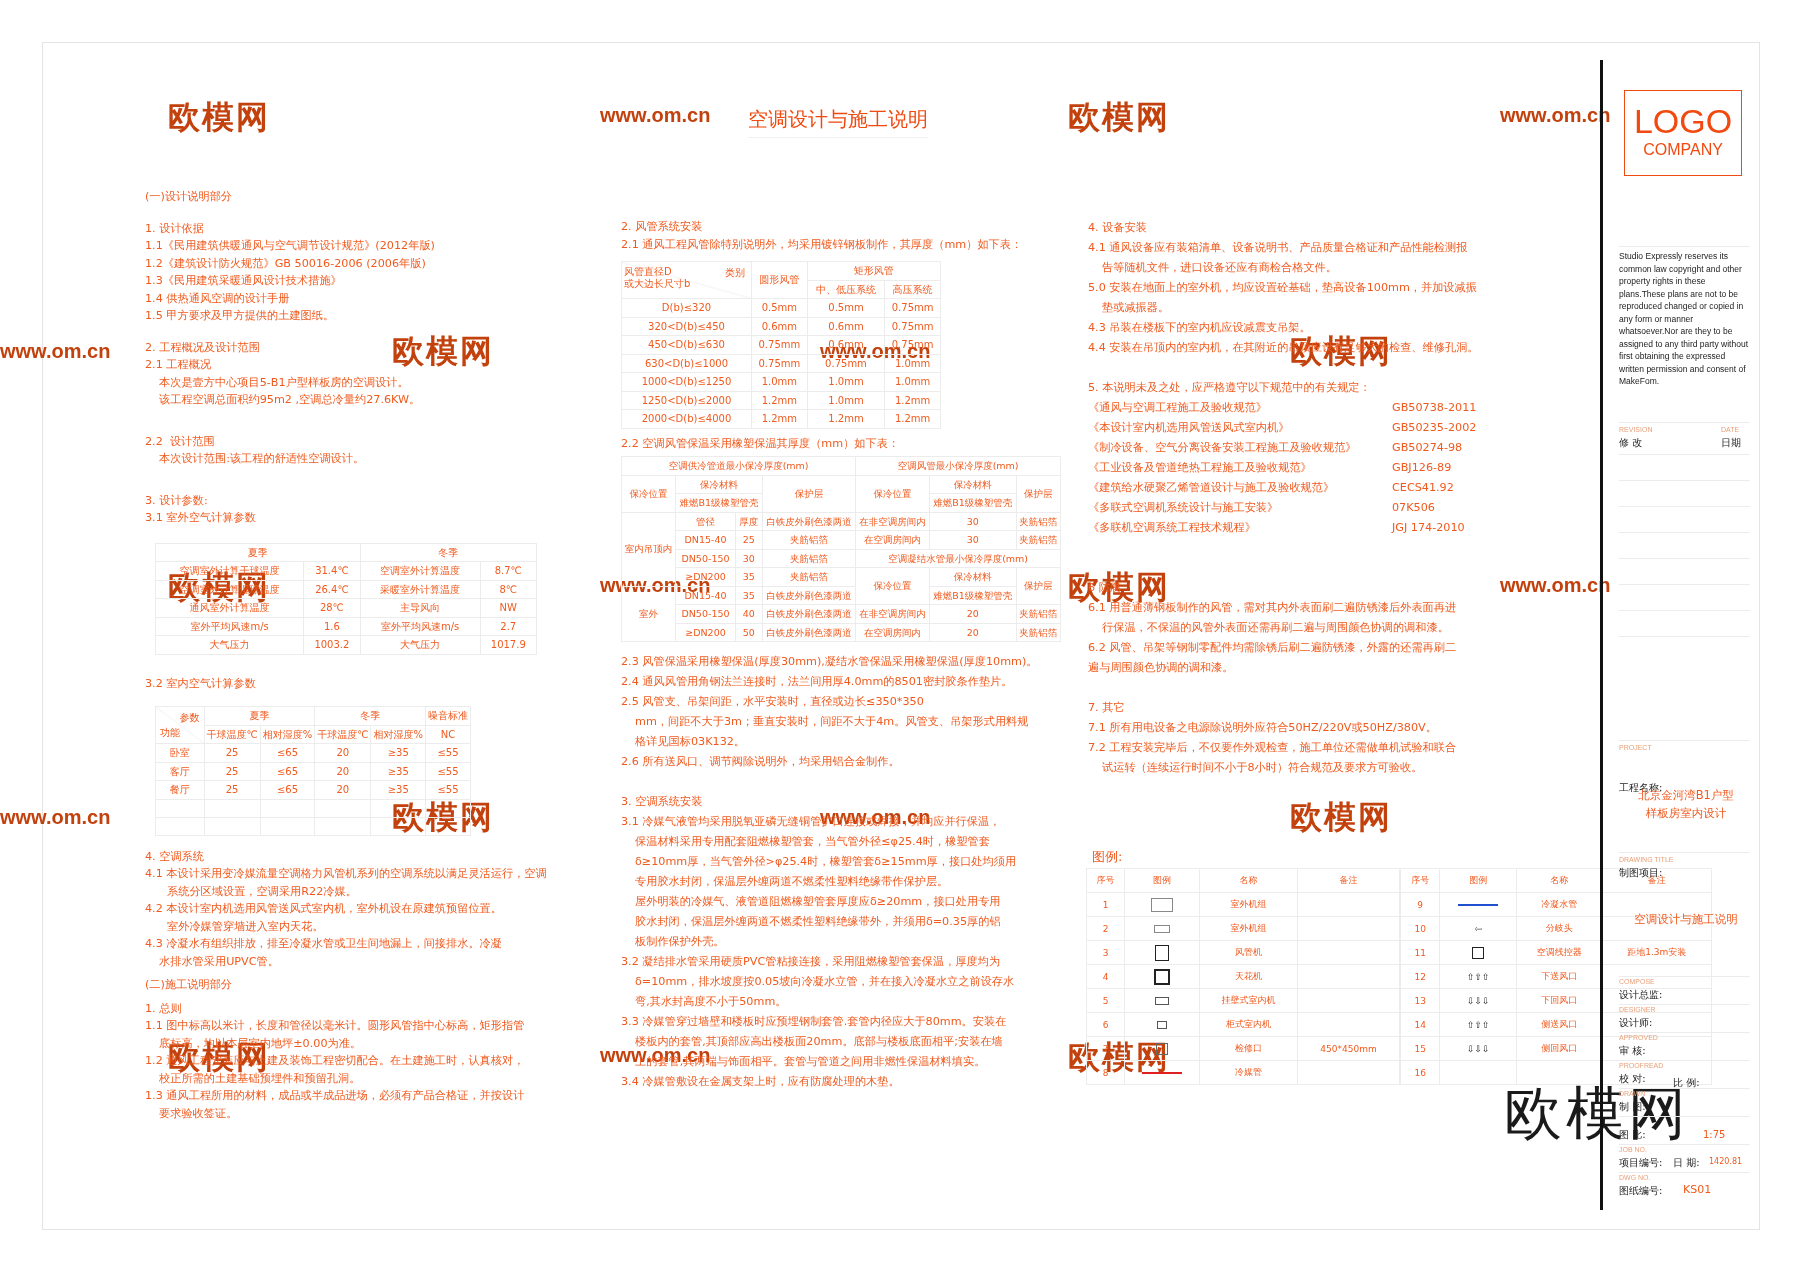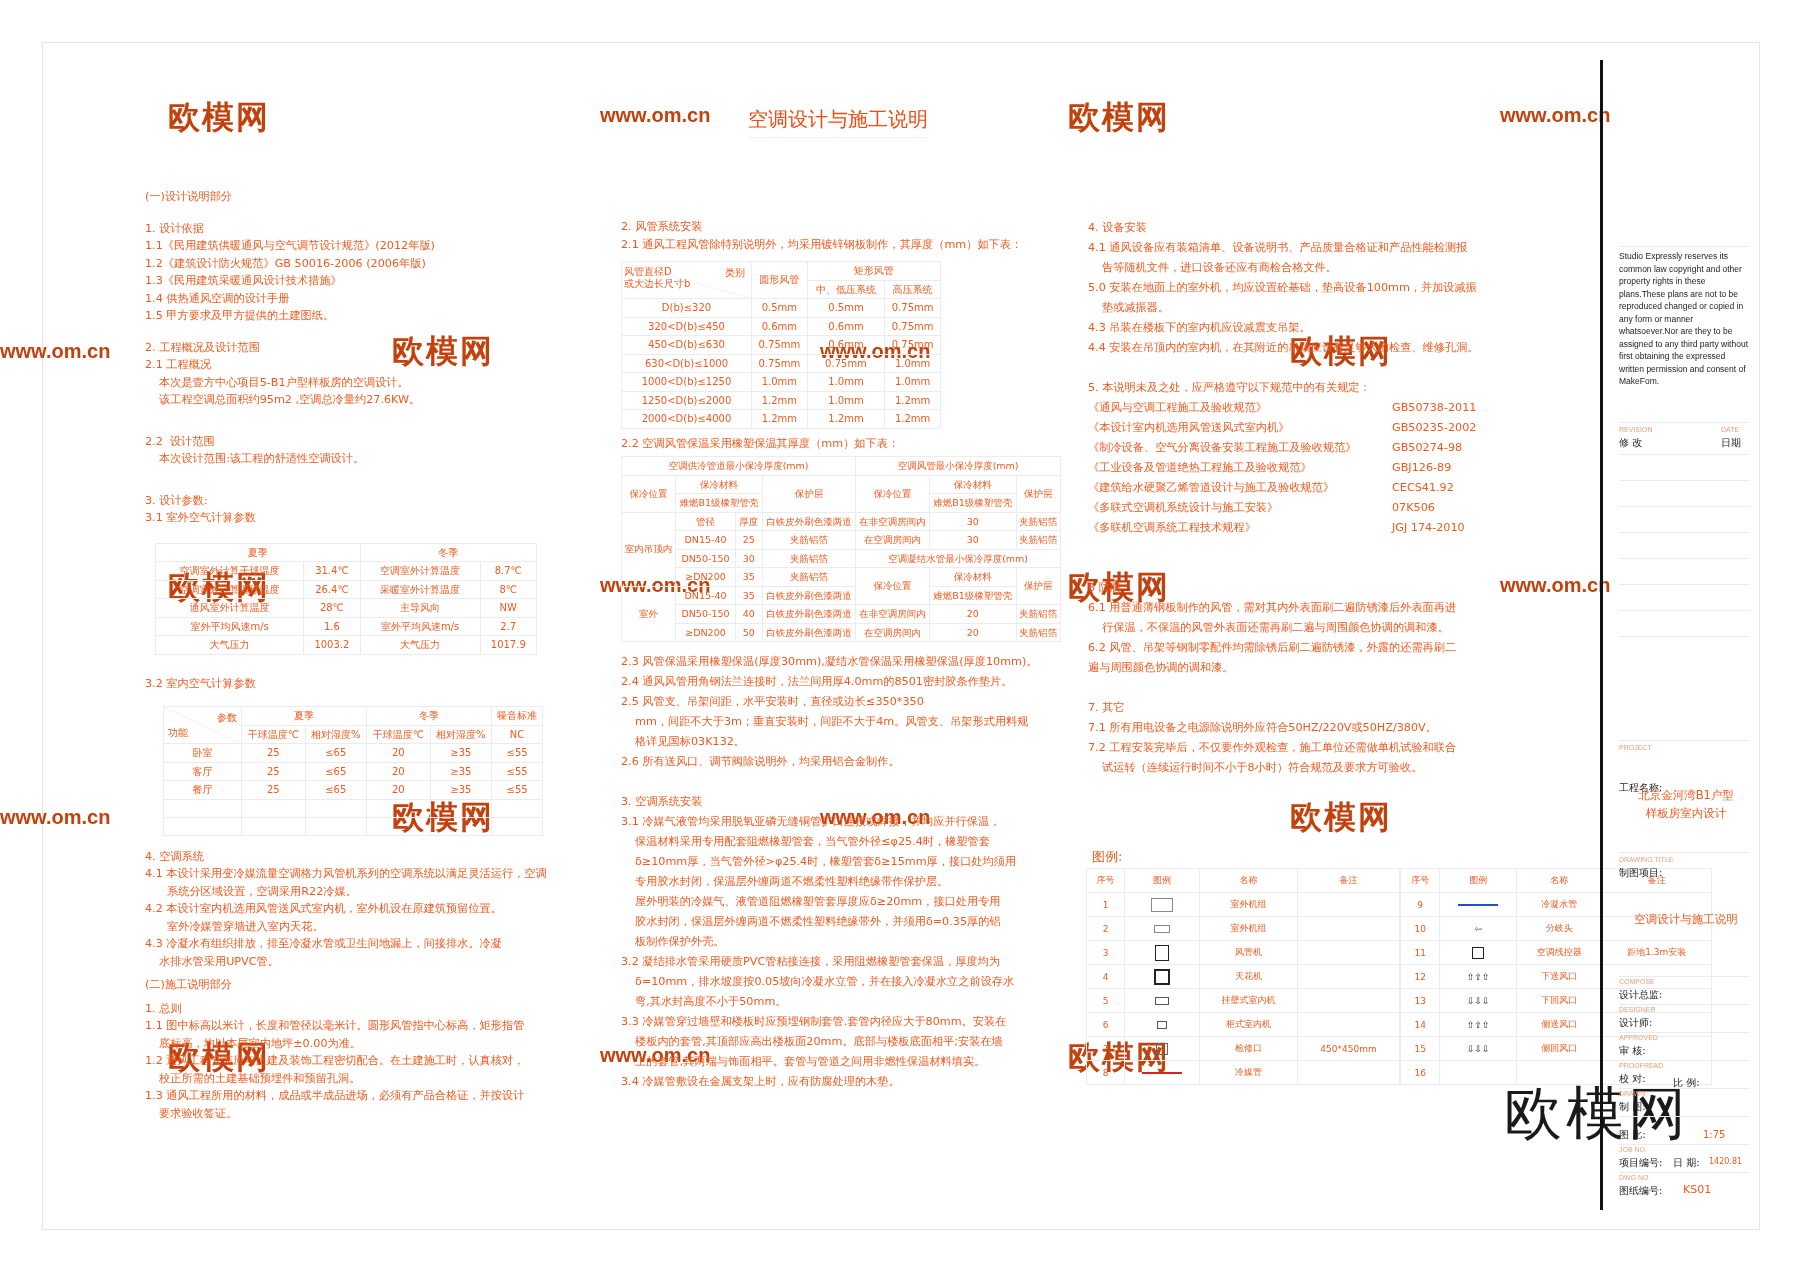--- a/index.html
+++ b/index.html
@@ -539,6 +539,10 @@
   </table>
 
 <div class="tb">
+  <div class="logo">
+    <div class="l1">LOGO</div>
+    <div class="l2">COMPANY</div>
+  </div>
   <div class="tbl-line" style="top:186px"></div>
   <div class="copy">Studio Expressly reserves its common law copyright and other property rights in these plans.These plans are not to be reproduced changed or copied in any form or manner whatsoever.Nor are they to be assigned to any third party without first obtaining the expressed written permission and consent of MakeFom.</div>
   <div class="tbl-line" style="top:362px"></div>

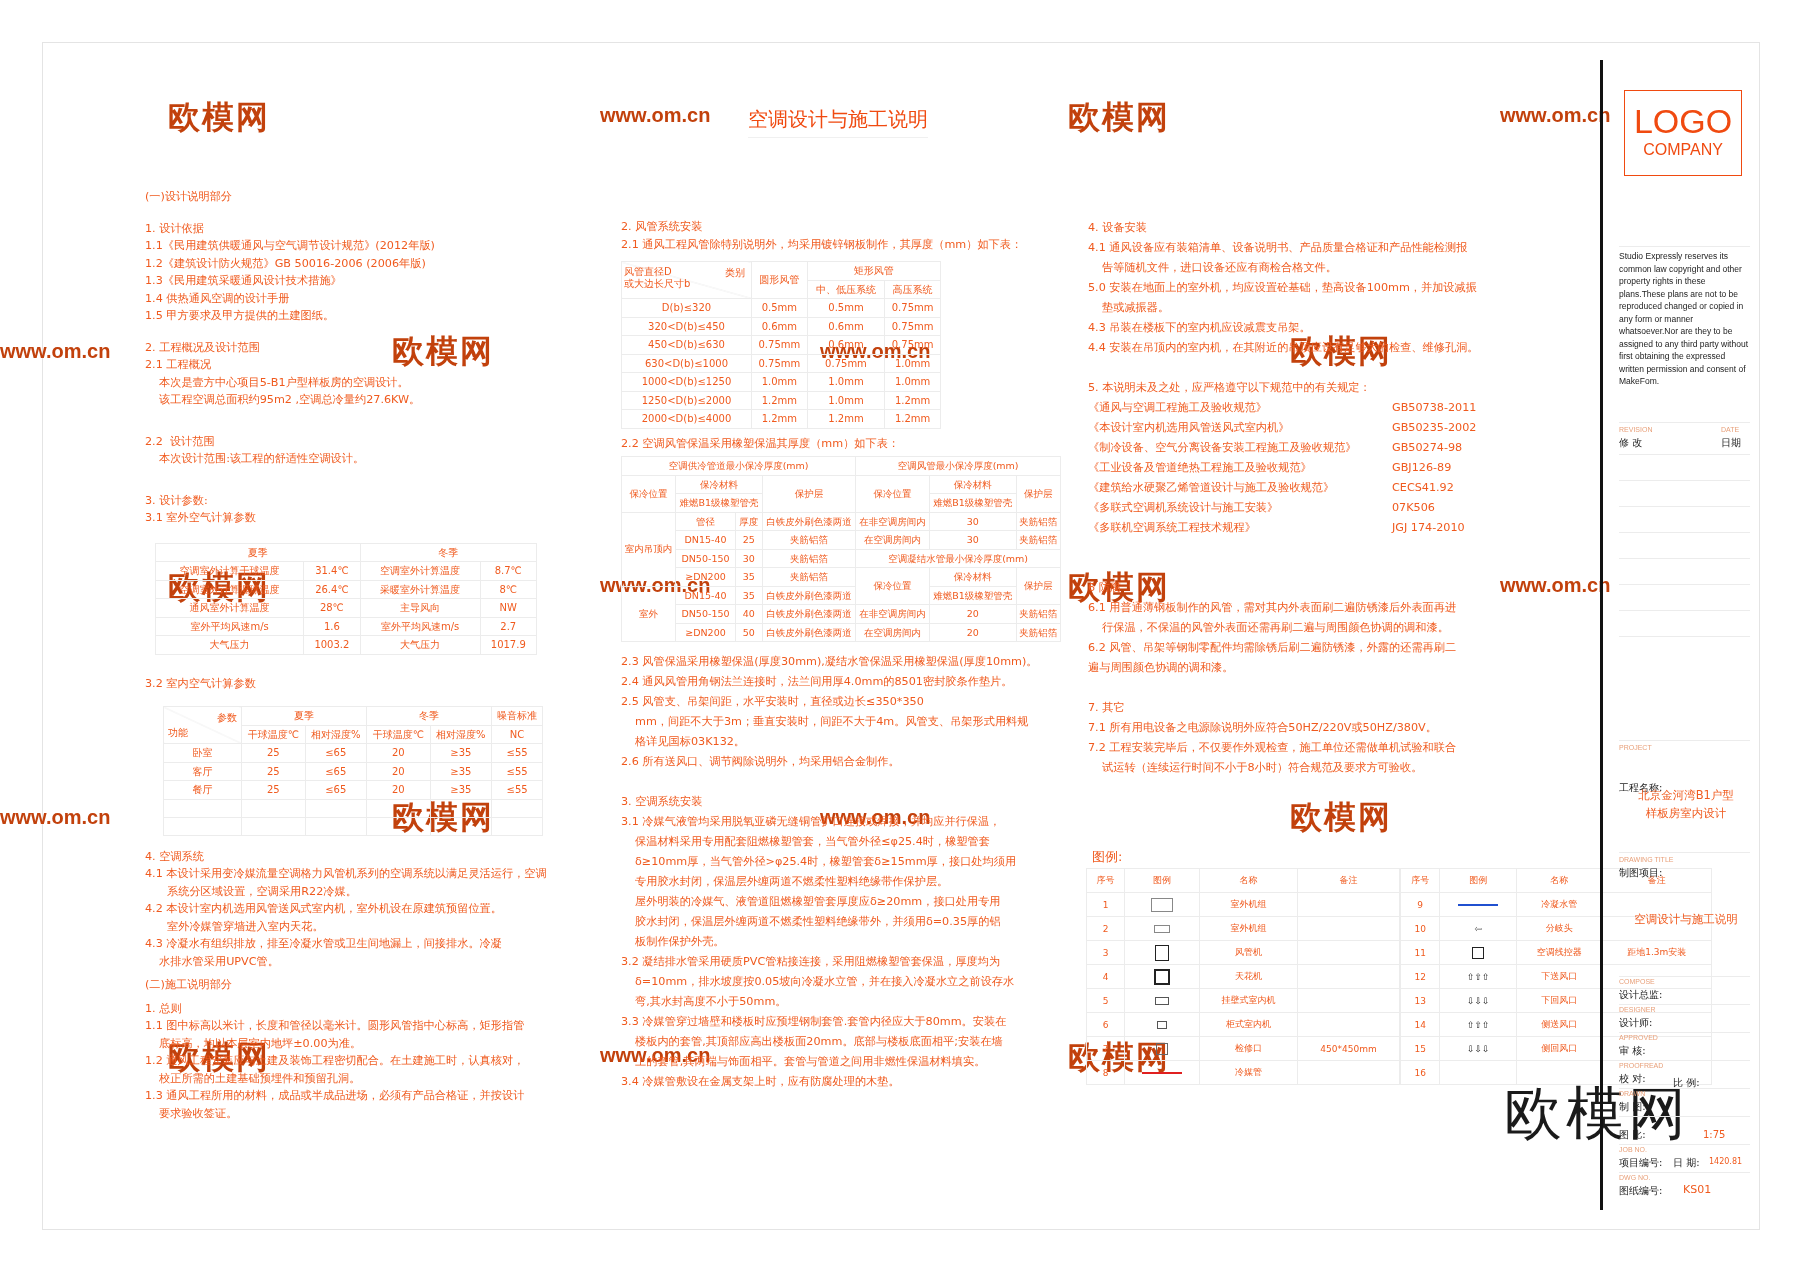--- a/index.html
+++ b/index.html
@@ -120,7 +120,7 @@
   <div style="height:20px"></div>
   <p>3.2 室内空气计算参数</p>
   <div style="height:14px"></div>
-  <table style="margin-left:18px;width:380px">
+  <table style="margin-left:10px;width:316px">
     <tbody>
         <tr>
       <td rowspan="2" style="position:relative;width:78px;height:36px;text-align:left;background:linear-gradient(to bottom left,transparent 49%,#ececec 50%,transparent 51%)">

